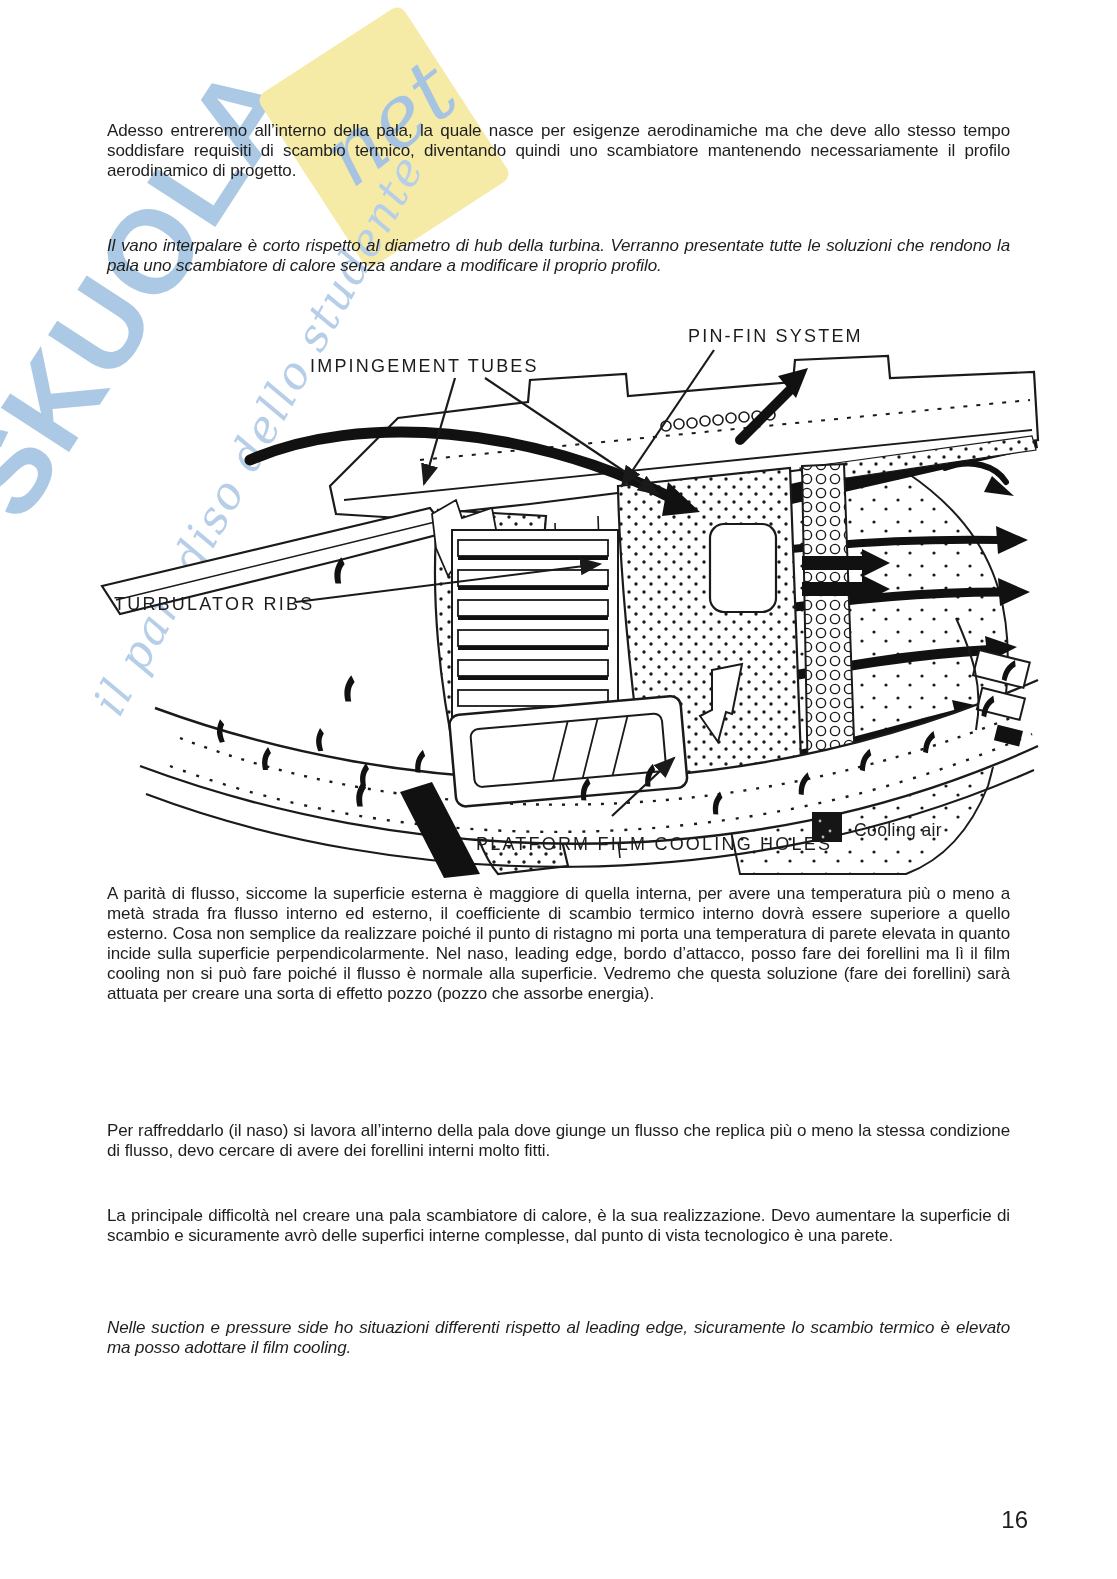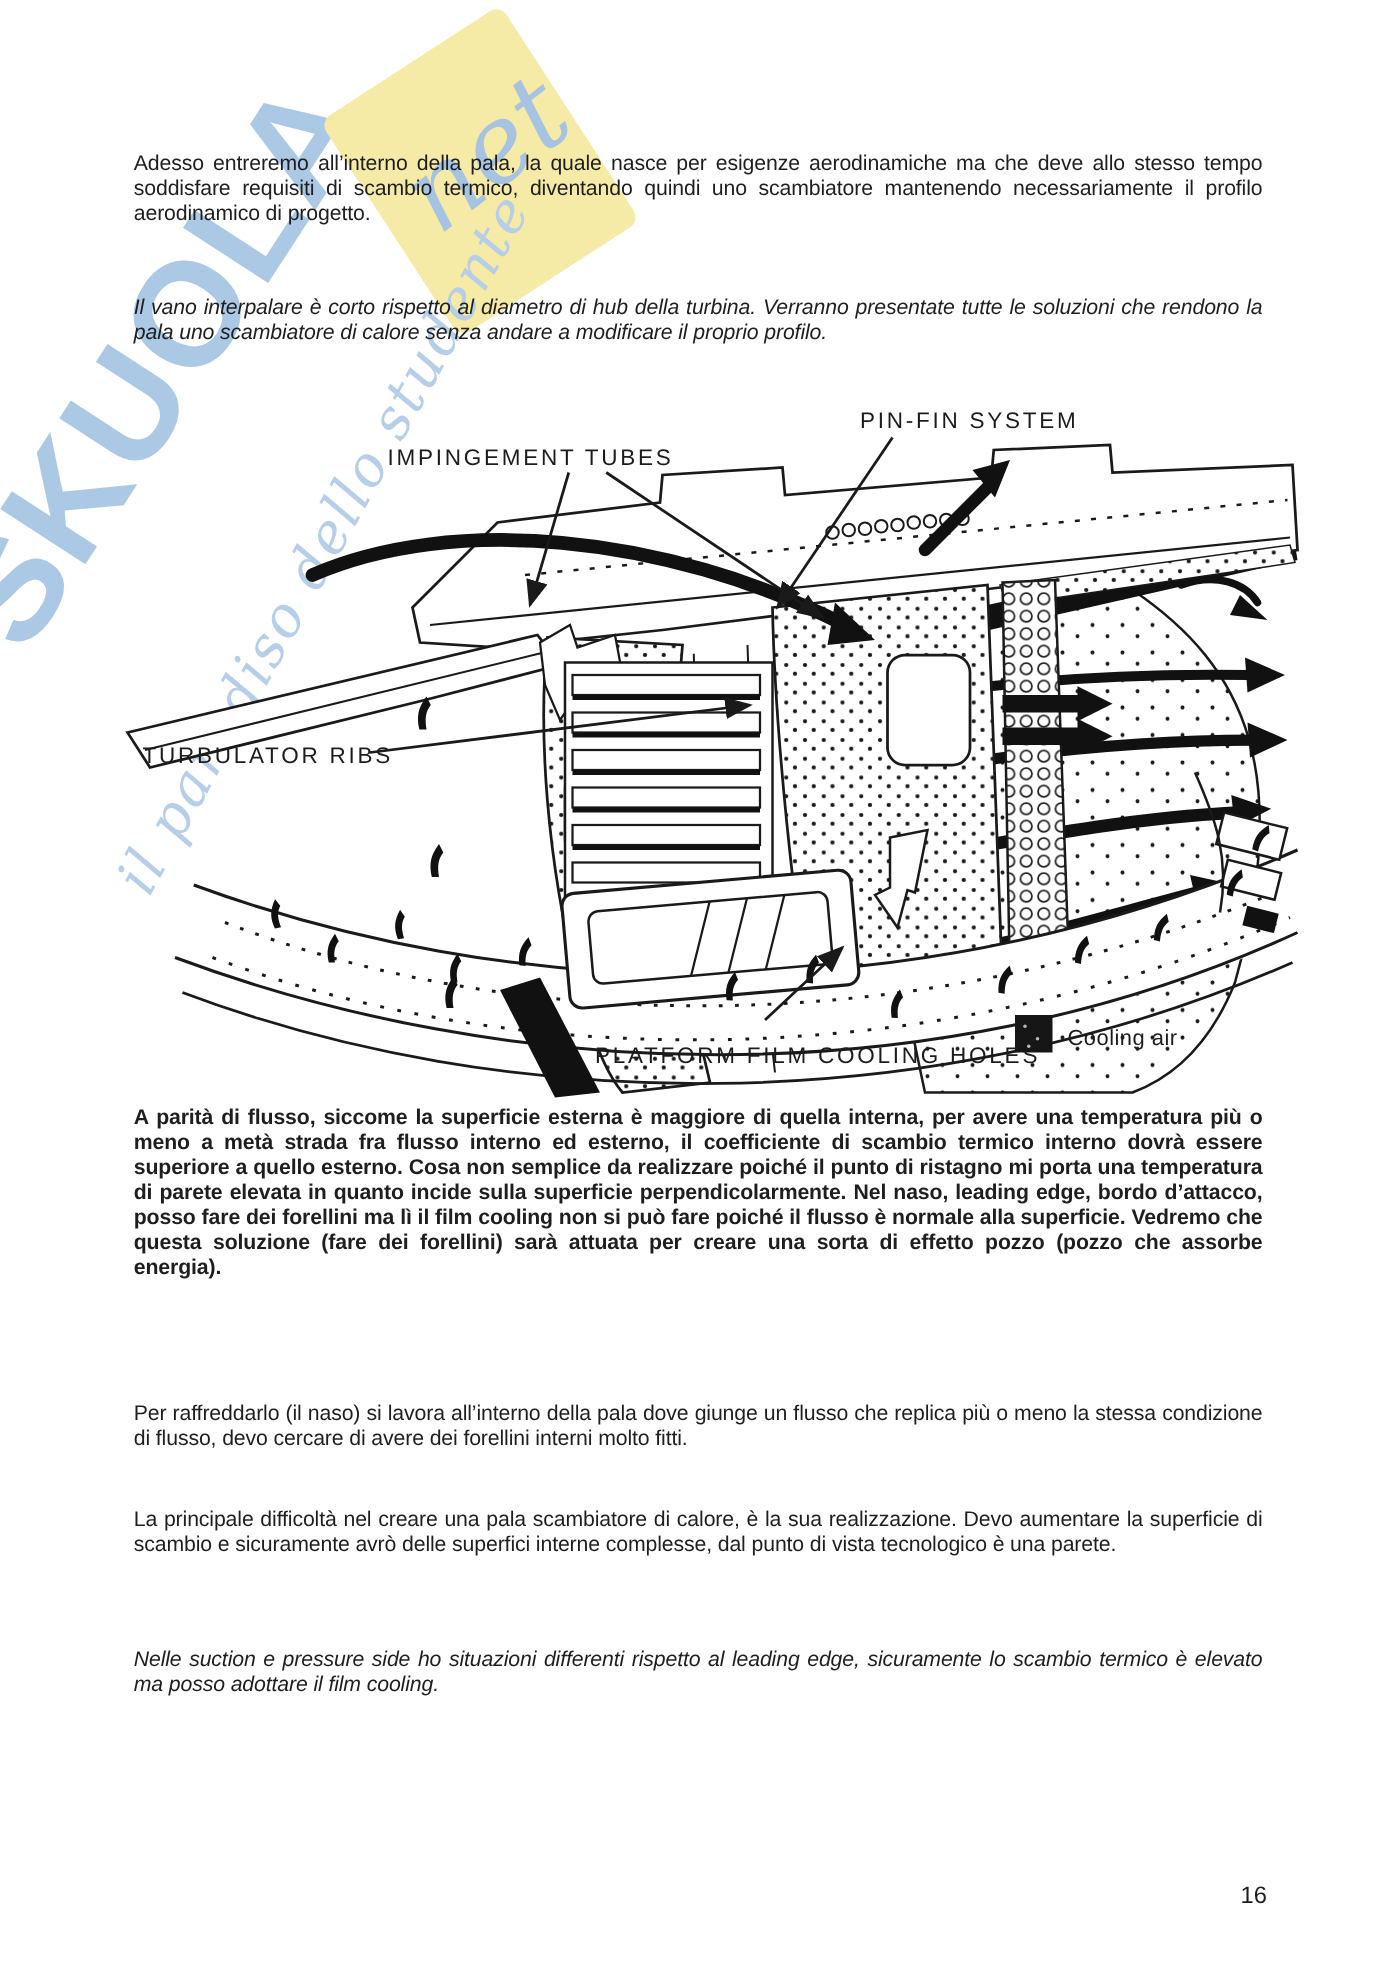--- a/index.html
+++ b/index.html
@@ -35,7 +35,7 @@
   }
   #p1{top:121px;}
   #p2{top:236px;font-style:italic;}
-  #p3{top:884px;font-weight:bold;}
+  #p3{top:884px;}
   #p4{top:1121px;}
   #p5{top:1206px;}
   #p6{top:1318px;font-style:italic;}

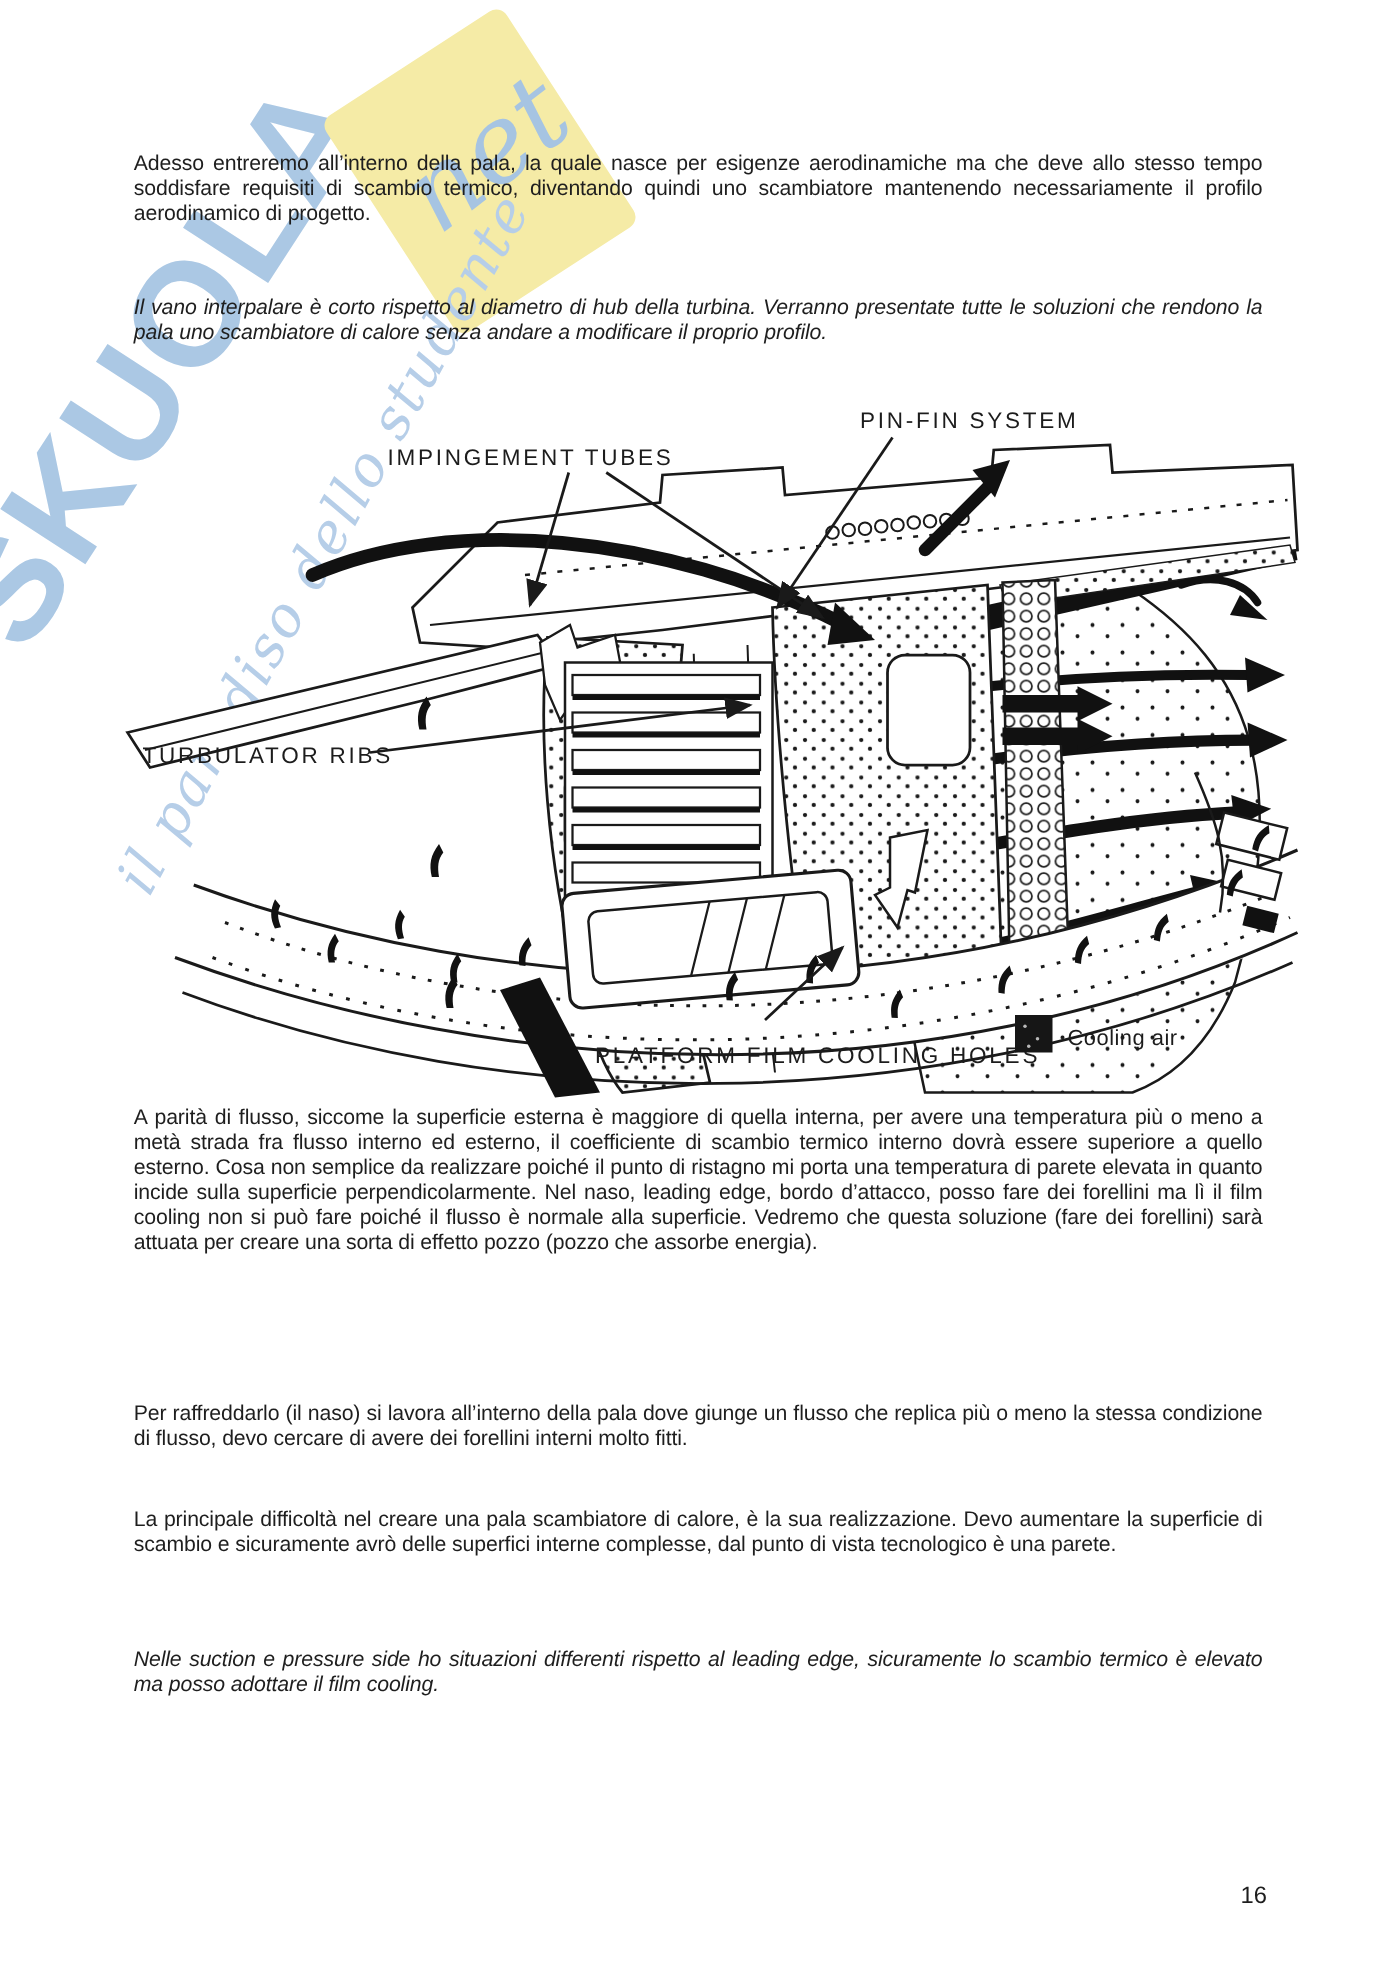--- a/index.html
+++ b/index.html
@@ -40,8 +40,8 @@
   #p5{top:1206px;}
   #p6{top:1318px;font-style:italic;}
   .pageno{
-    position:absolute;left:978px;top:1506px;width:50px;text-align:center;
-    font-size:19px;color:#1e1e1e;z-index:2;
+    position:absolute;left:978px;top:1506px;width:50px;text-align:right;
+    font-size:24px;color:#1e1e1e;z-index:2;
   }
   
   .fig{position:absolute;left:100px;top:318px;width:940px;height:562px;z-index:1;}

